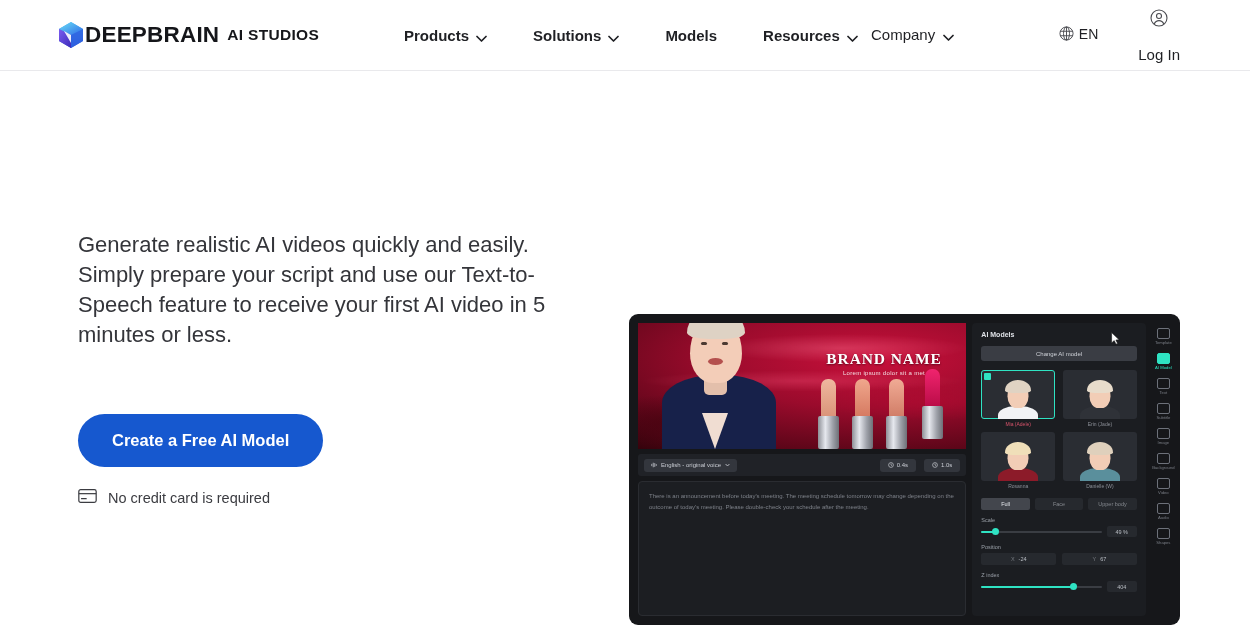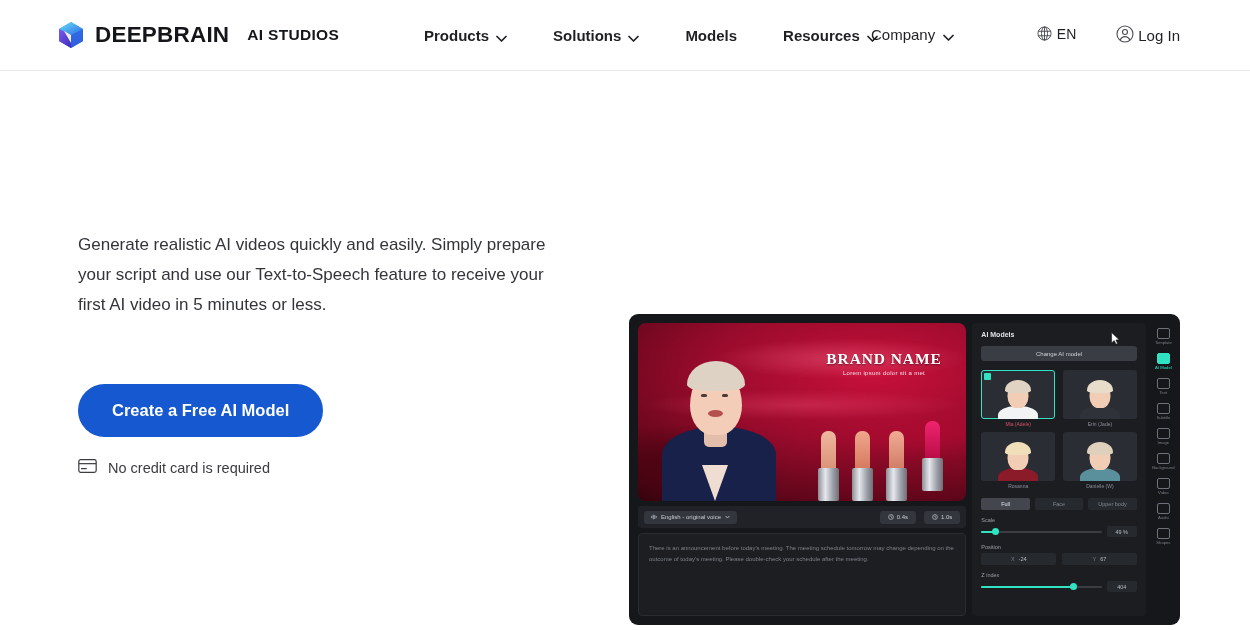--- a/index.html
+++ b/index.html
@@ -20,7 +20,7 @@
     align-items: center;
     padding: 0 26px 0 58px;
   }
-  .brand { display: flex; align-items: center; gap: 11px; flex: 0 0 auto; }
+  .brand { display: flex; align-items: center; gap: 1px; flex: 0 0 auto; }
   .logo-cube { width: 26px; height: 28px; display: block; }
   .brand-name {
     font-size: 22.5px; font-weight: 700; letter-spacing: .2px;

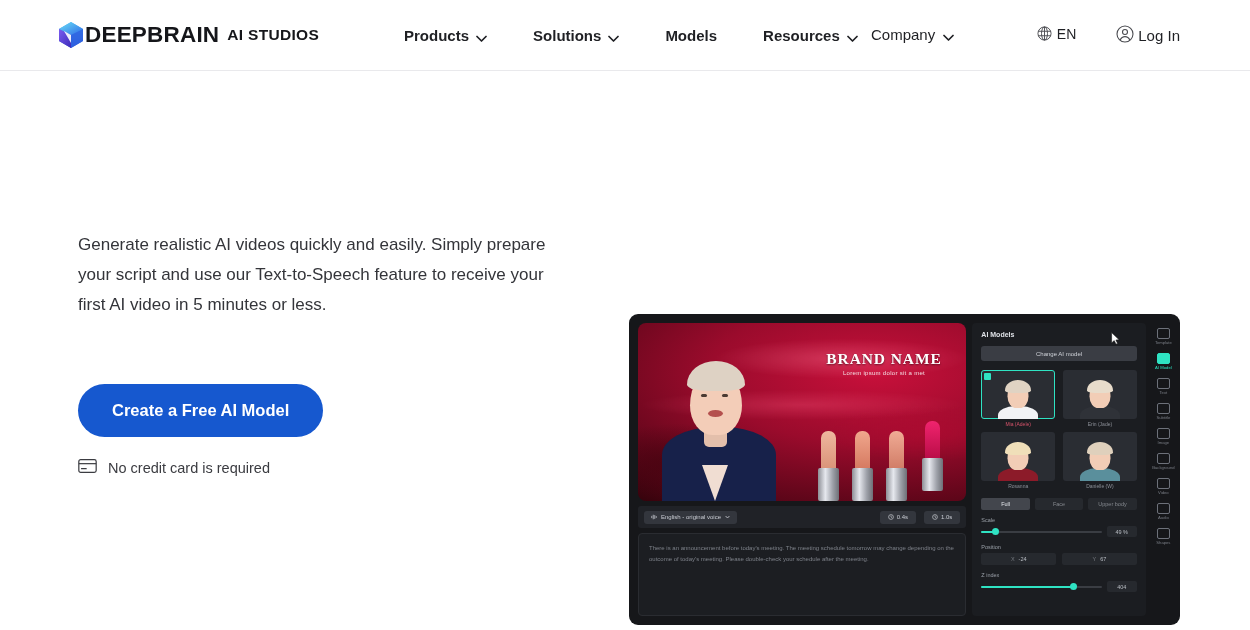--- a/index.html
+++ b/index.html
@@ -52,9 +52,9 @@
   }
   .globe { width: 15px; height: 15px; }
   .login {
-    display: flex; align-items: center; gap: 4px;
+    display: flex; align-items: center; gap: 16px;
     font-size: 15px; color: #1f2024; padding: 0 14px; cursor: pointer;
-    position: relative; left: -30px;
+    position: relative; left: -30px; flex-direction: column;
   }
   .avatar-ic { width: 18px; height: 18px; }
   .cta-sales {

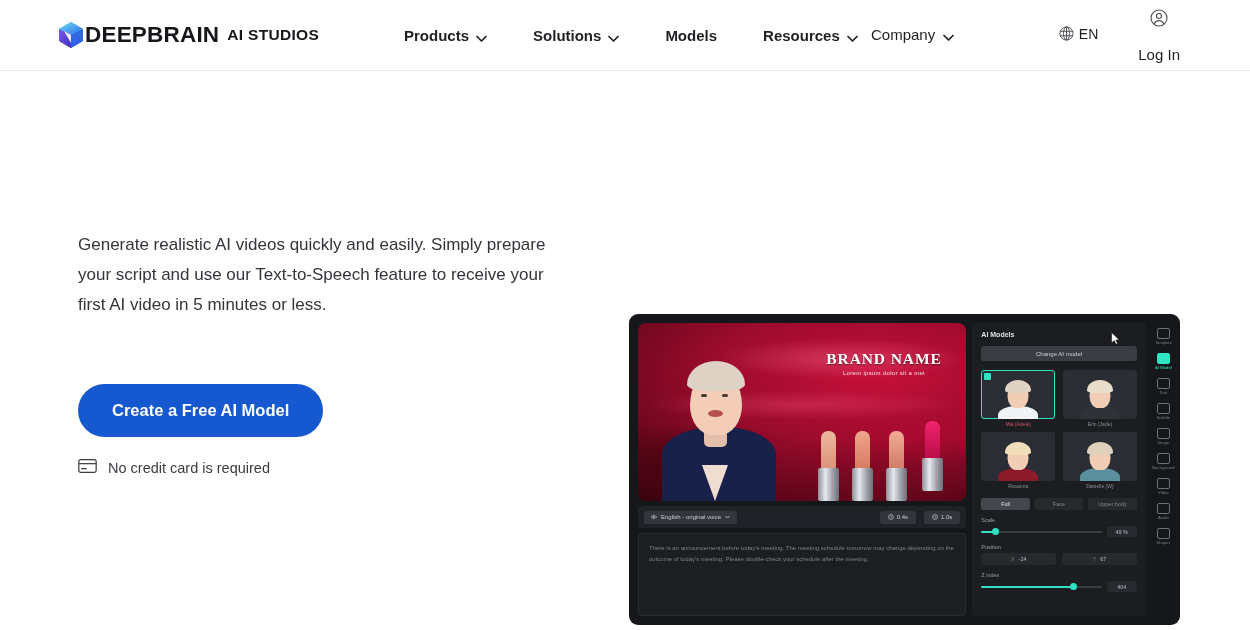--- a/index.html
+++ b/index.html
@@ -83,7 +83,7 @@
   }
   p.subcopy {
     margin-top: 34px;
-    font-size: 17px; line-height: 30px; color: #34353a; max-width: 500px;
+    font-size: 22px; line-height: 30px; color: #34353a; max-width: 500px;
   }
   .cta-primary {
     margin-top: 64px;

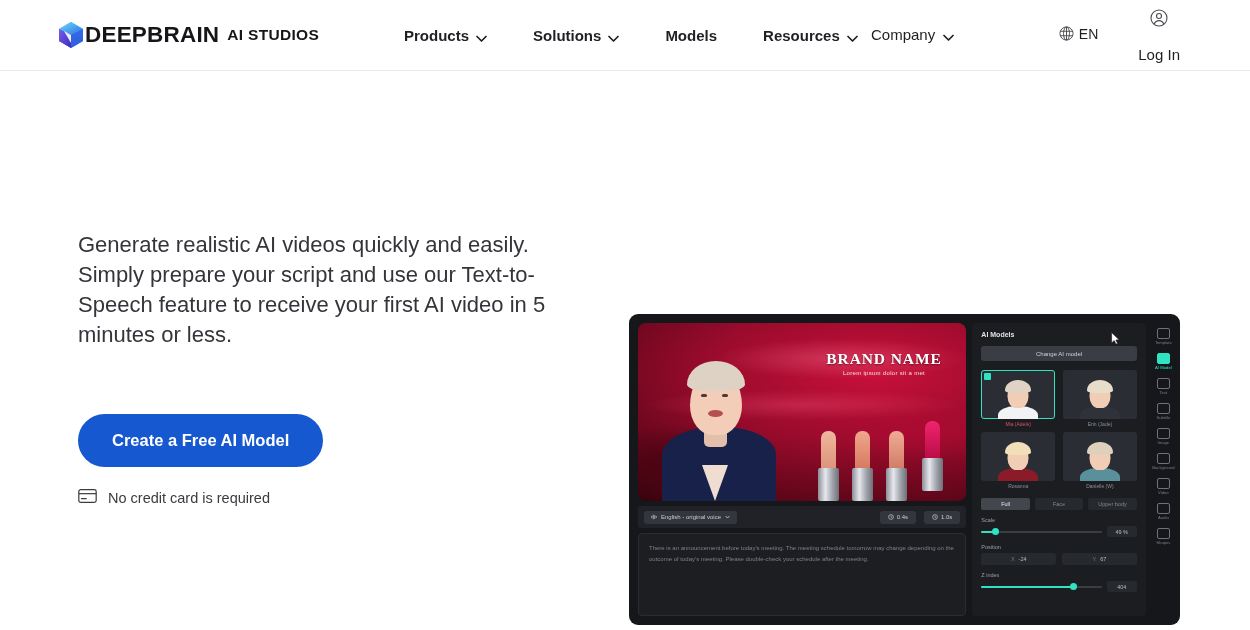--- a/index.html
+++ b/index.html
@@ -107,7 +107,7 @@
   }
   .mock-canvas-col { width: 338px; display: flex; flex-direction: column; }
   .stage {
-    height: 178px; width: 100%; border-radius: 8px; overflow: hidden;
+    height: 126px; width: 100%; border-radius: 0; overflow: hidden;
     position: relative;
     background:
       radial-gradient(ellipse 120% 95% at 72% 28%, #c8103b 0%, #9a0b2c 42%, #5d0619 78%, #2d0209 100%);

